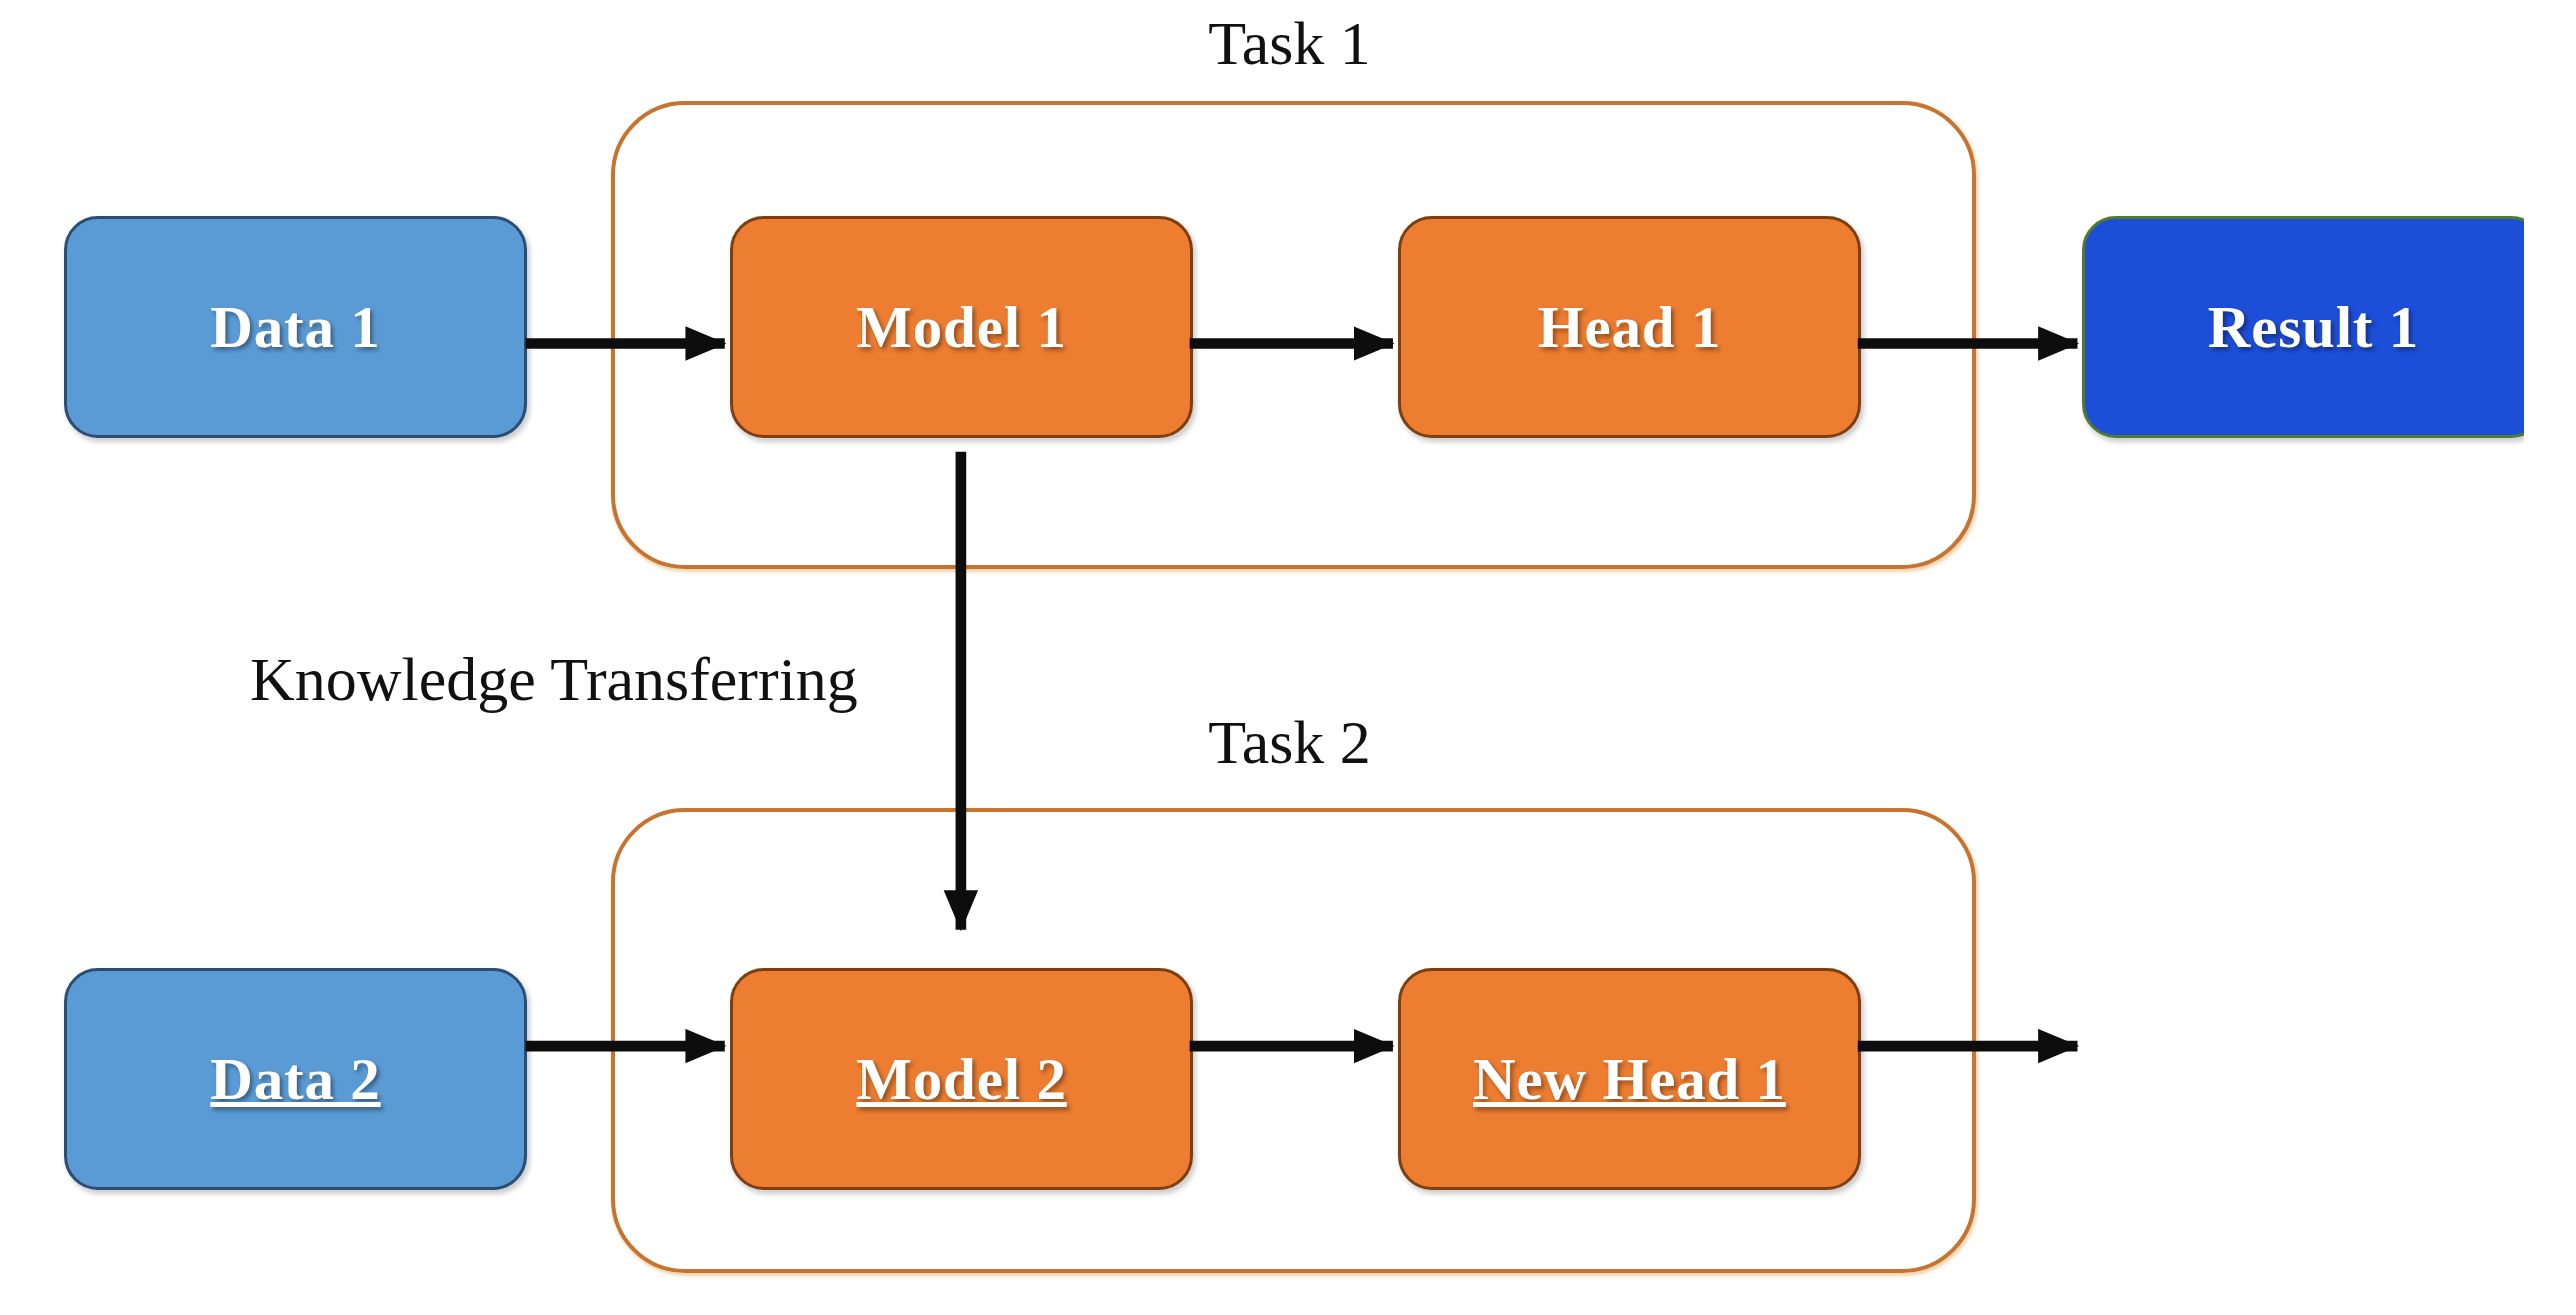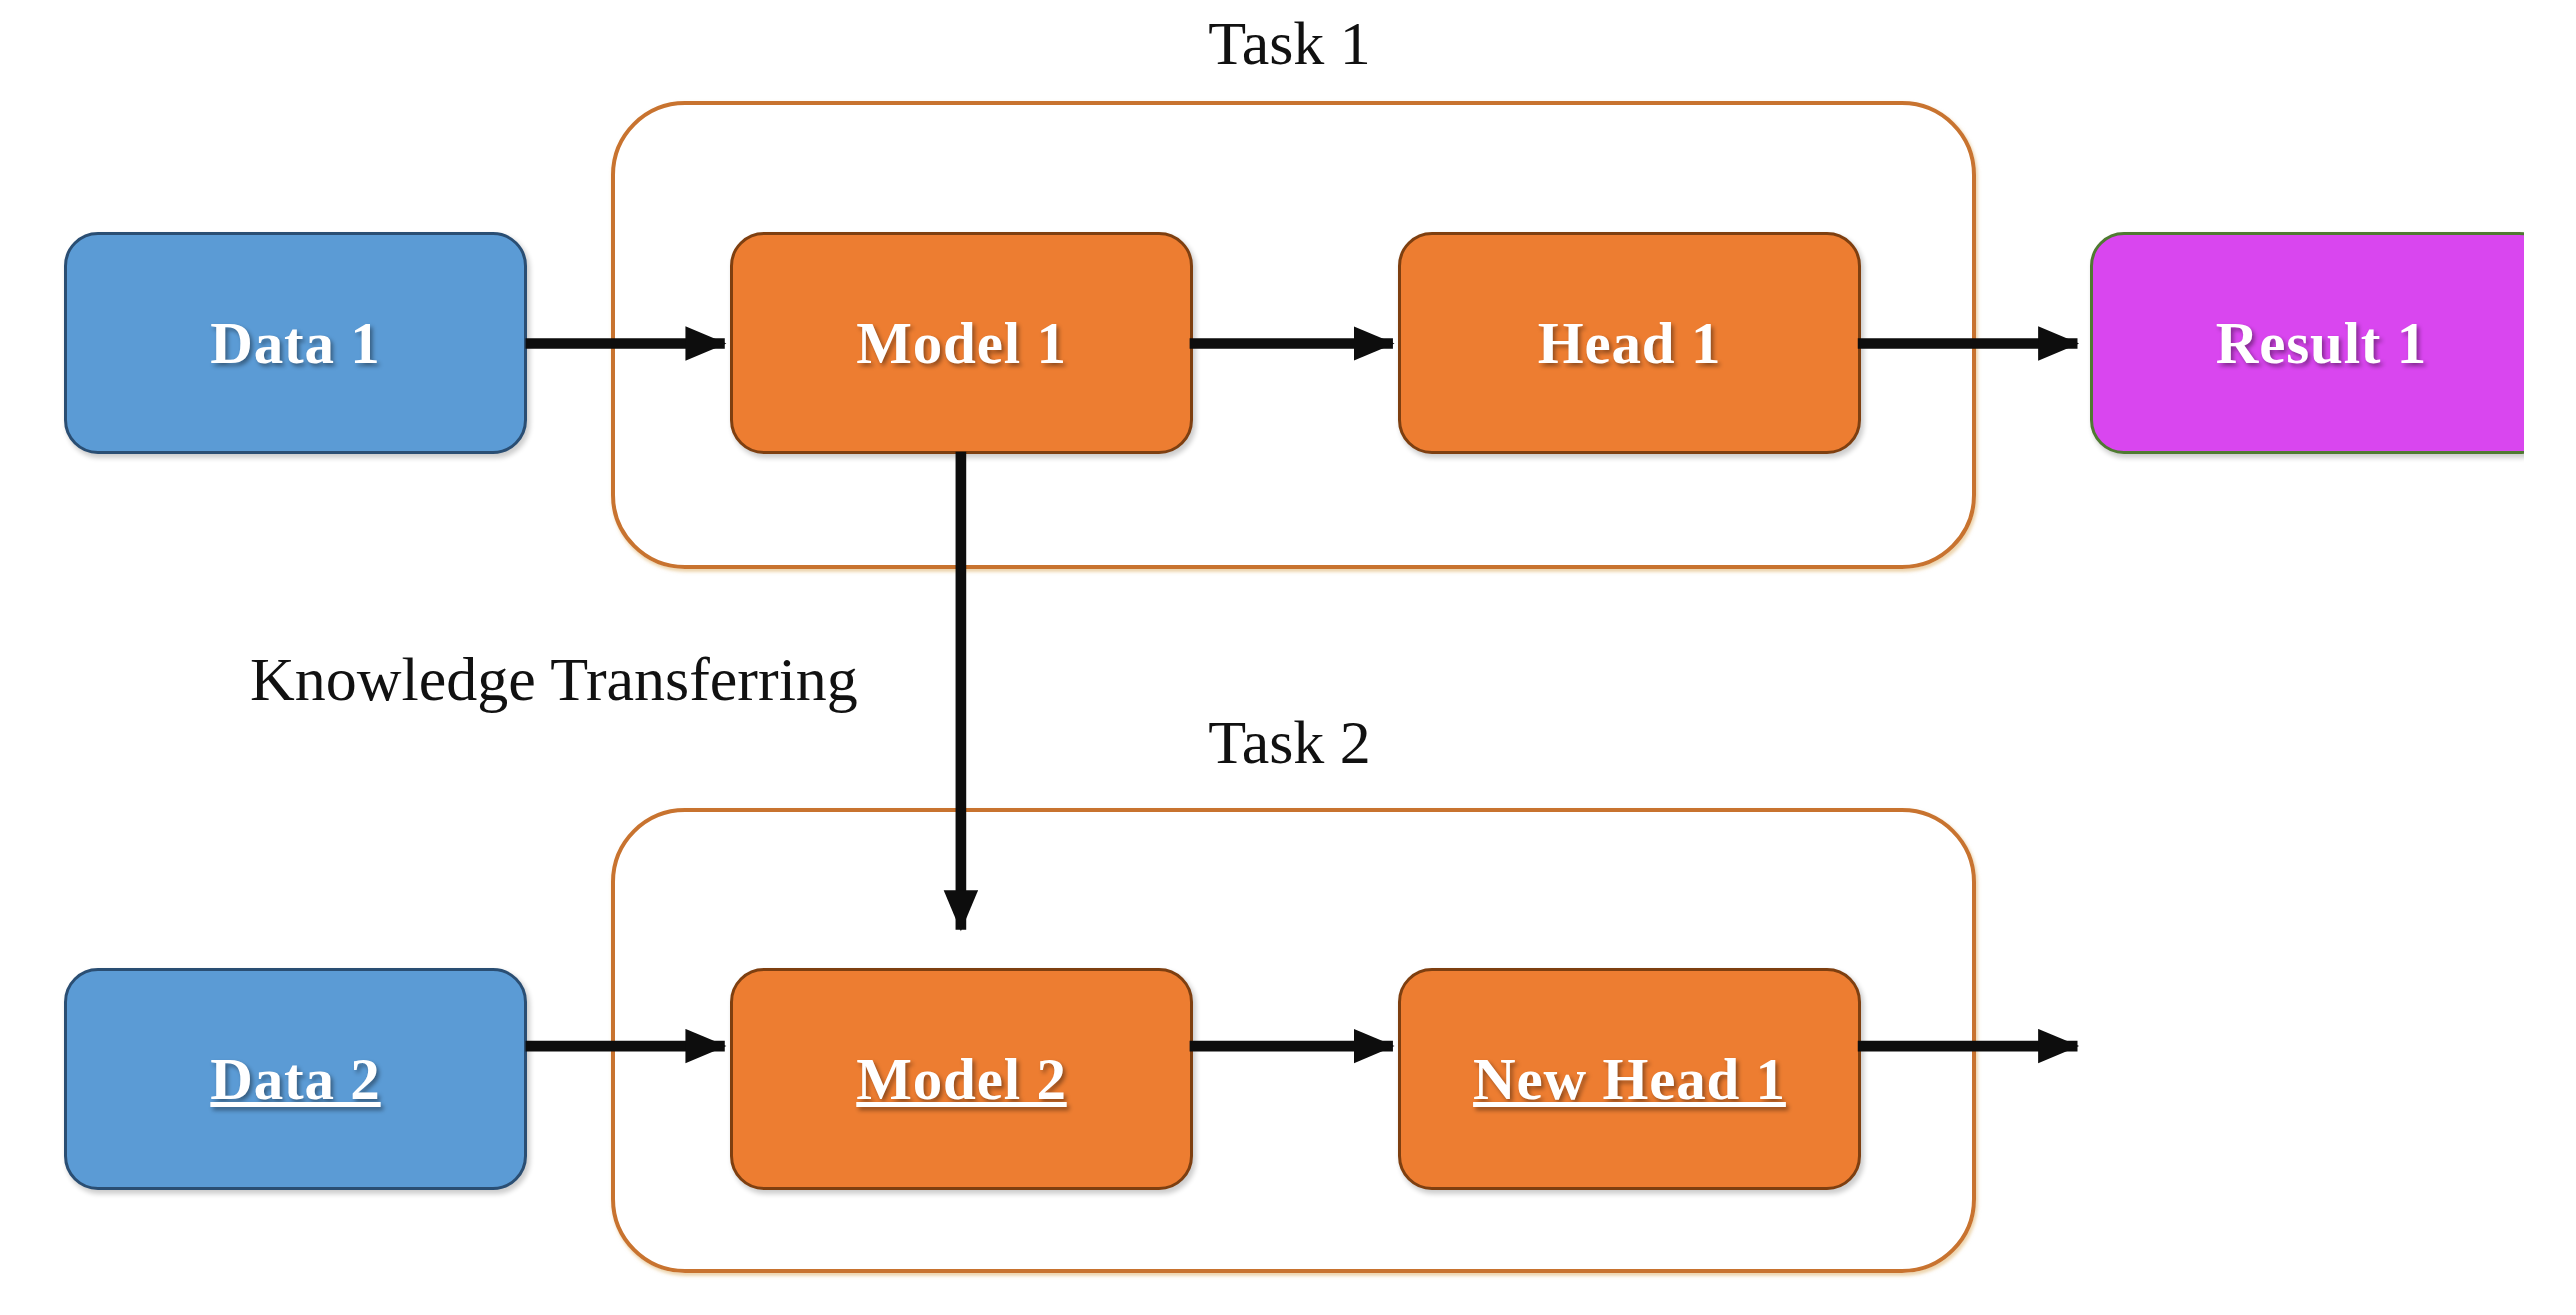--- a/index.html
+++ b/index.html
@@ -35,7 +35,7 @@
     z-index:2;
     letter-spacing:0.8px;
   }
-  .row1{top:232px;}
+  .row1{top:216px;}
   .row2{top:968px;text-decoration:underline;}
   .col1{left:64px;}
   .col2{left:730px;}

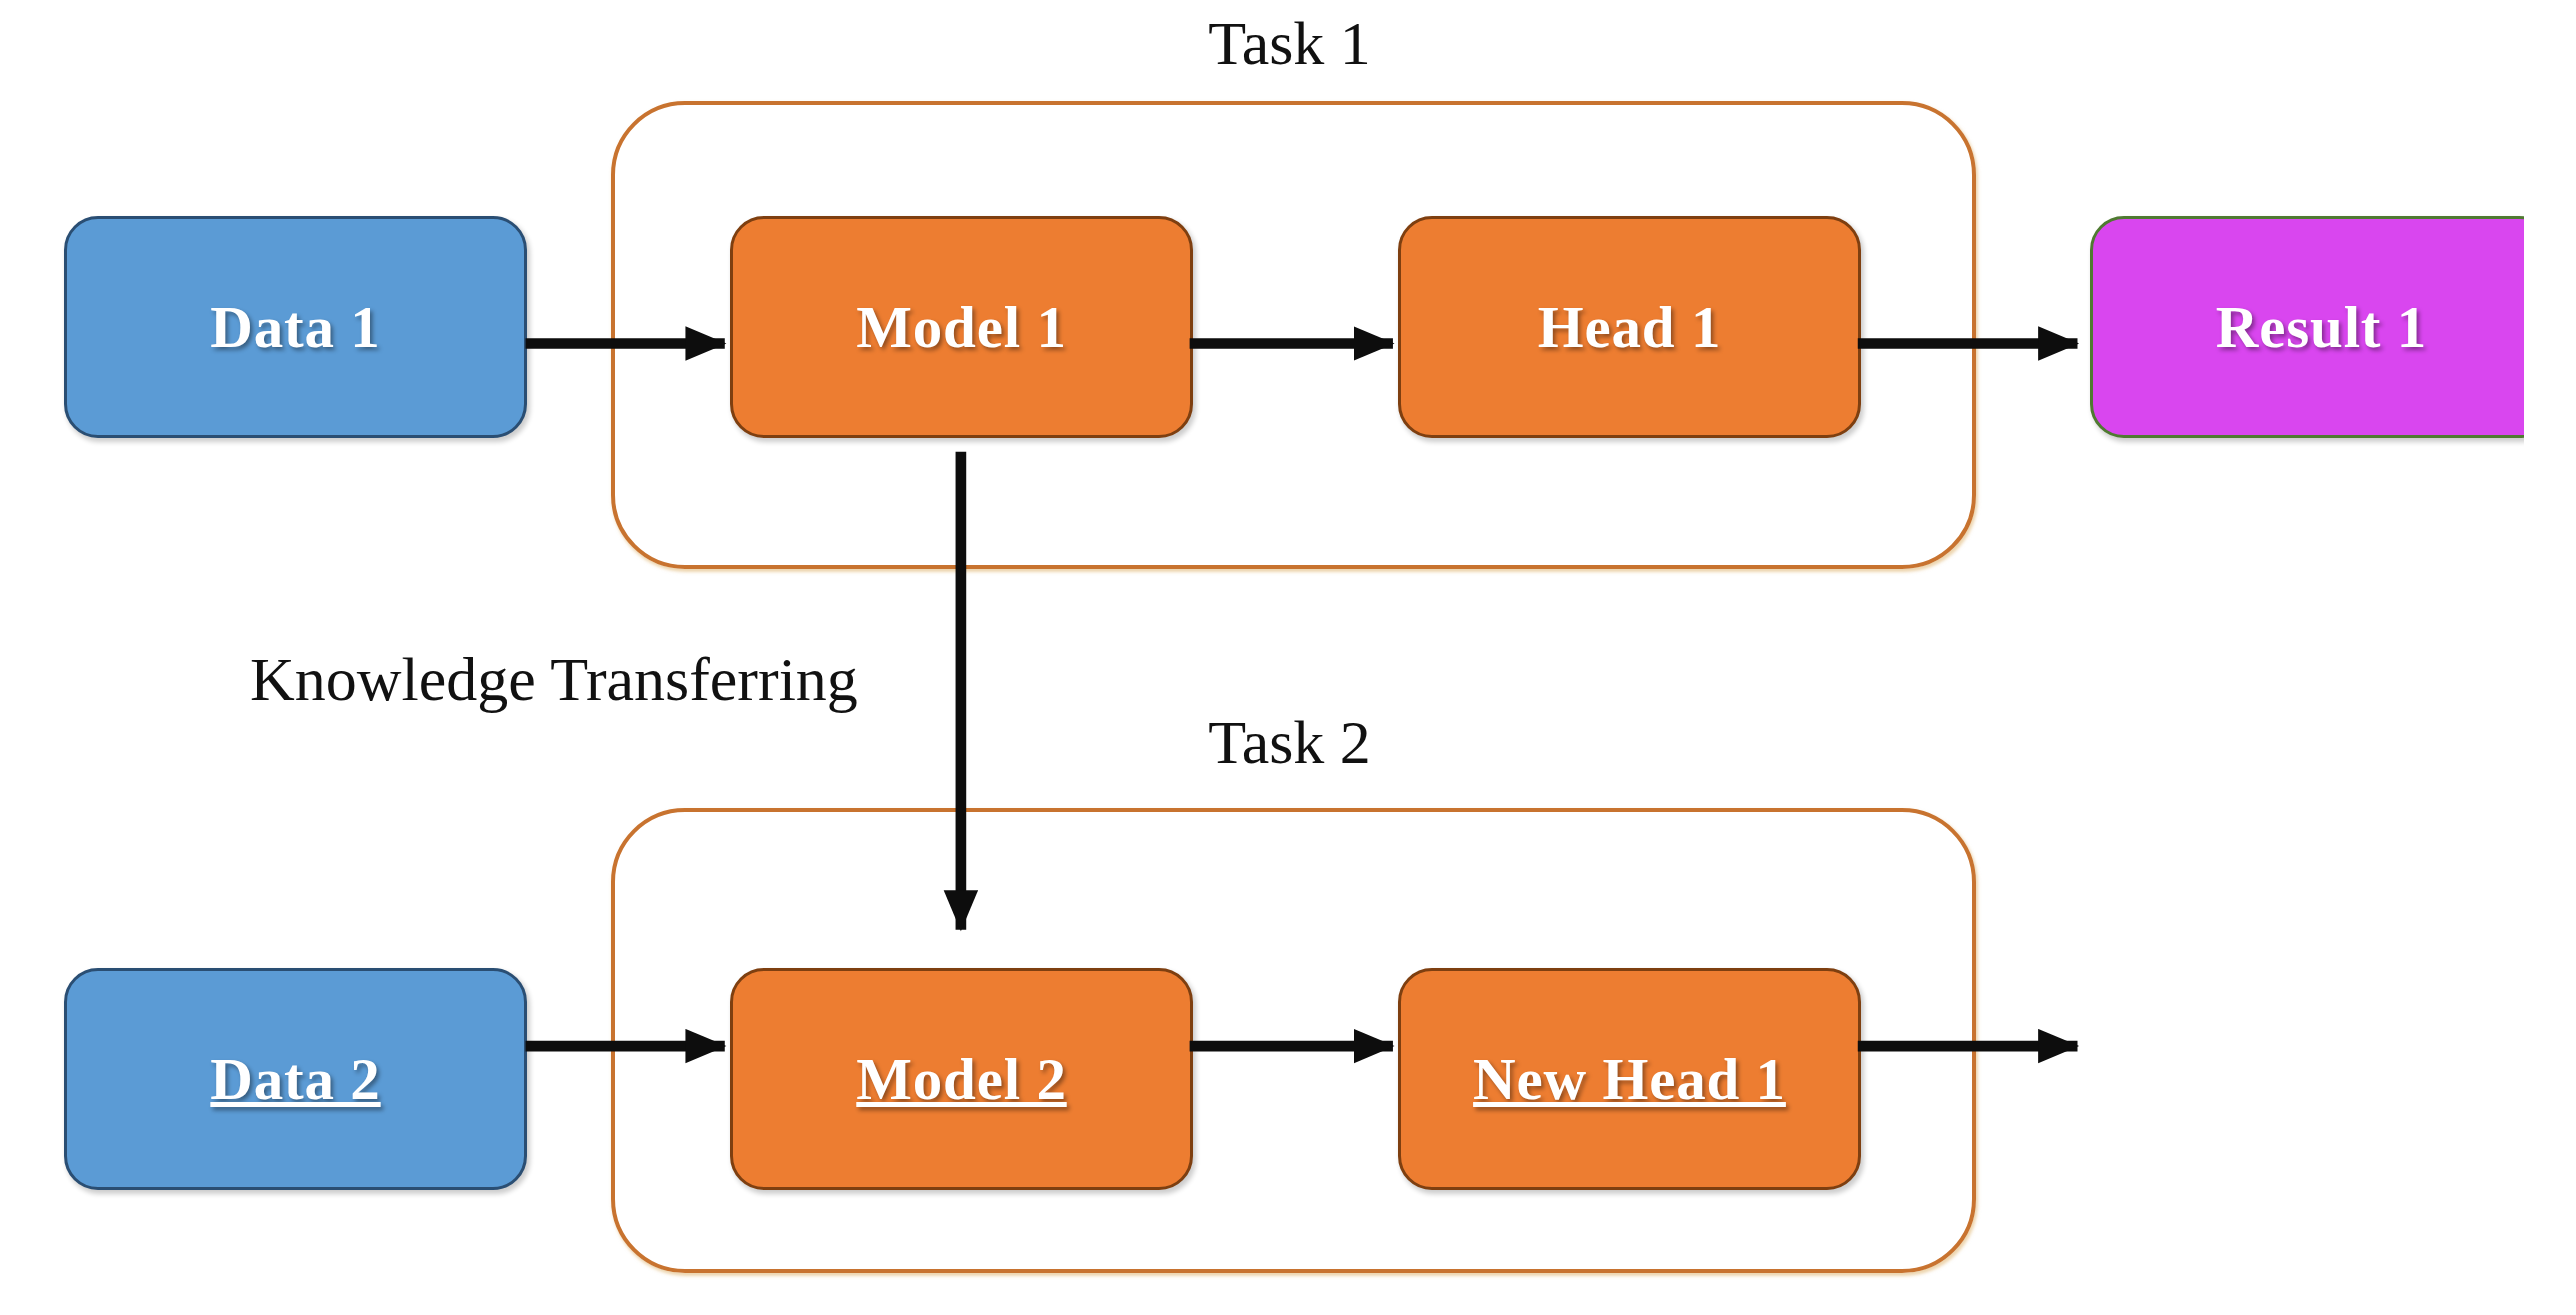--- a/index.html
+++ b/index.html
@@ -43,7 +43,7 @@
   .col4{left:2082px;}
   .node-data  {background:#5B9BD5;border:3.3px solid #2A4E73;}
   .node-model {background:#ED7D31;border:3.3px solid #7E3F10;}
-  .node-result{background:#d946ef;border:3.3px solid #4F7A31;margin-left:8px;}
+  .node-result{background:#1d4ed8;border:3.3px solid #4F7A31;}
   
   .dlabel{
     position:absolute;

